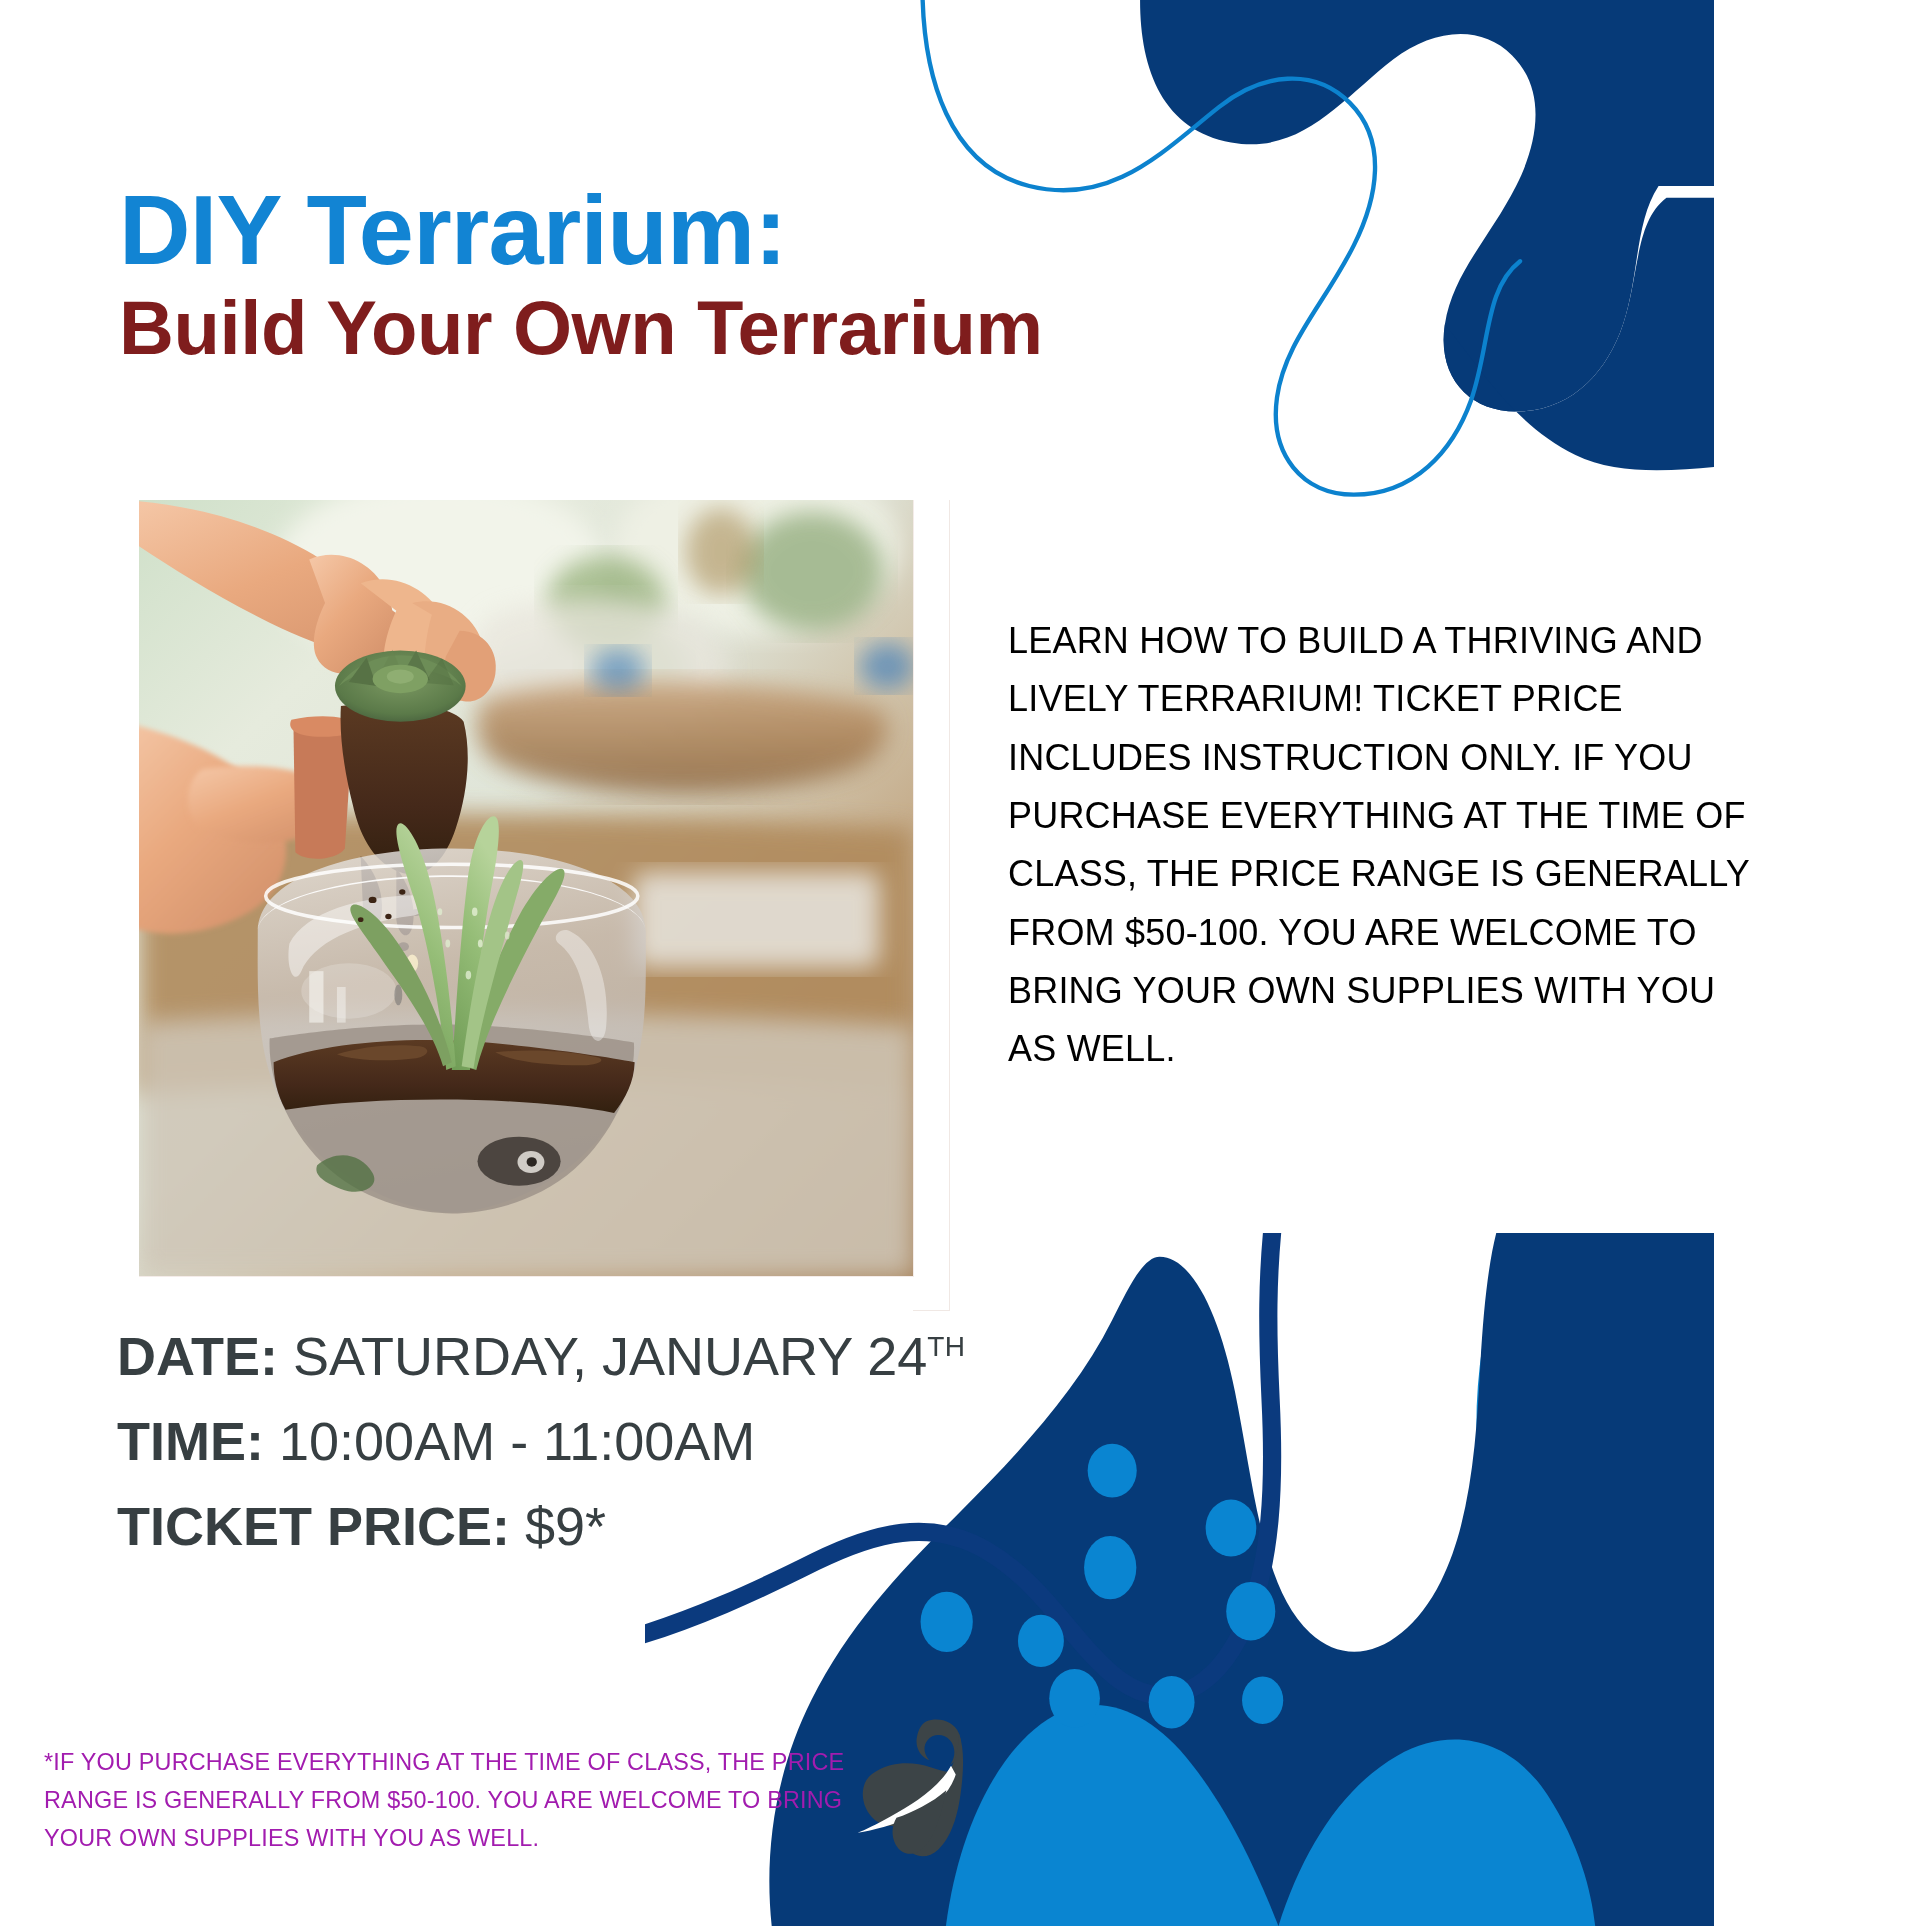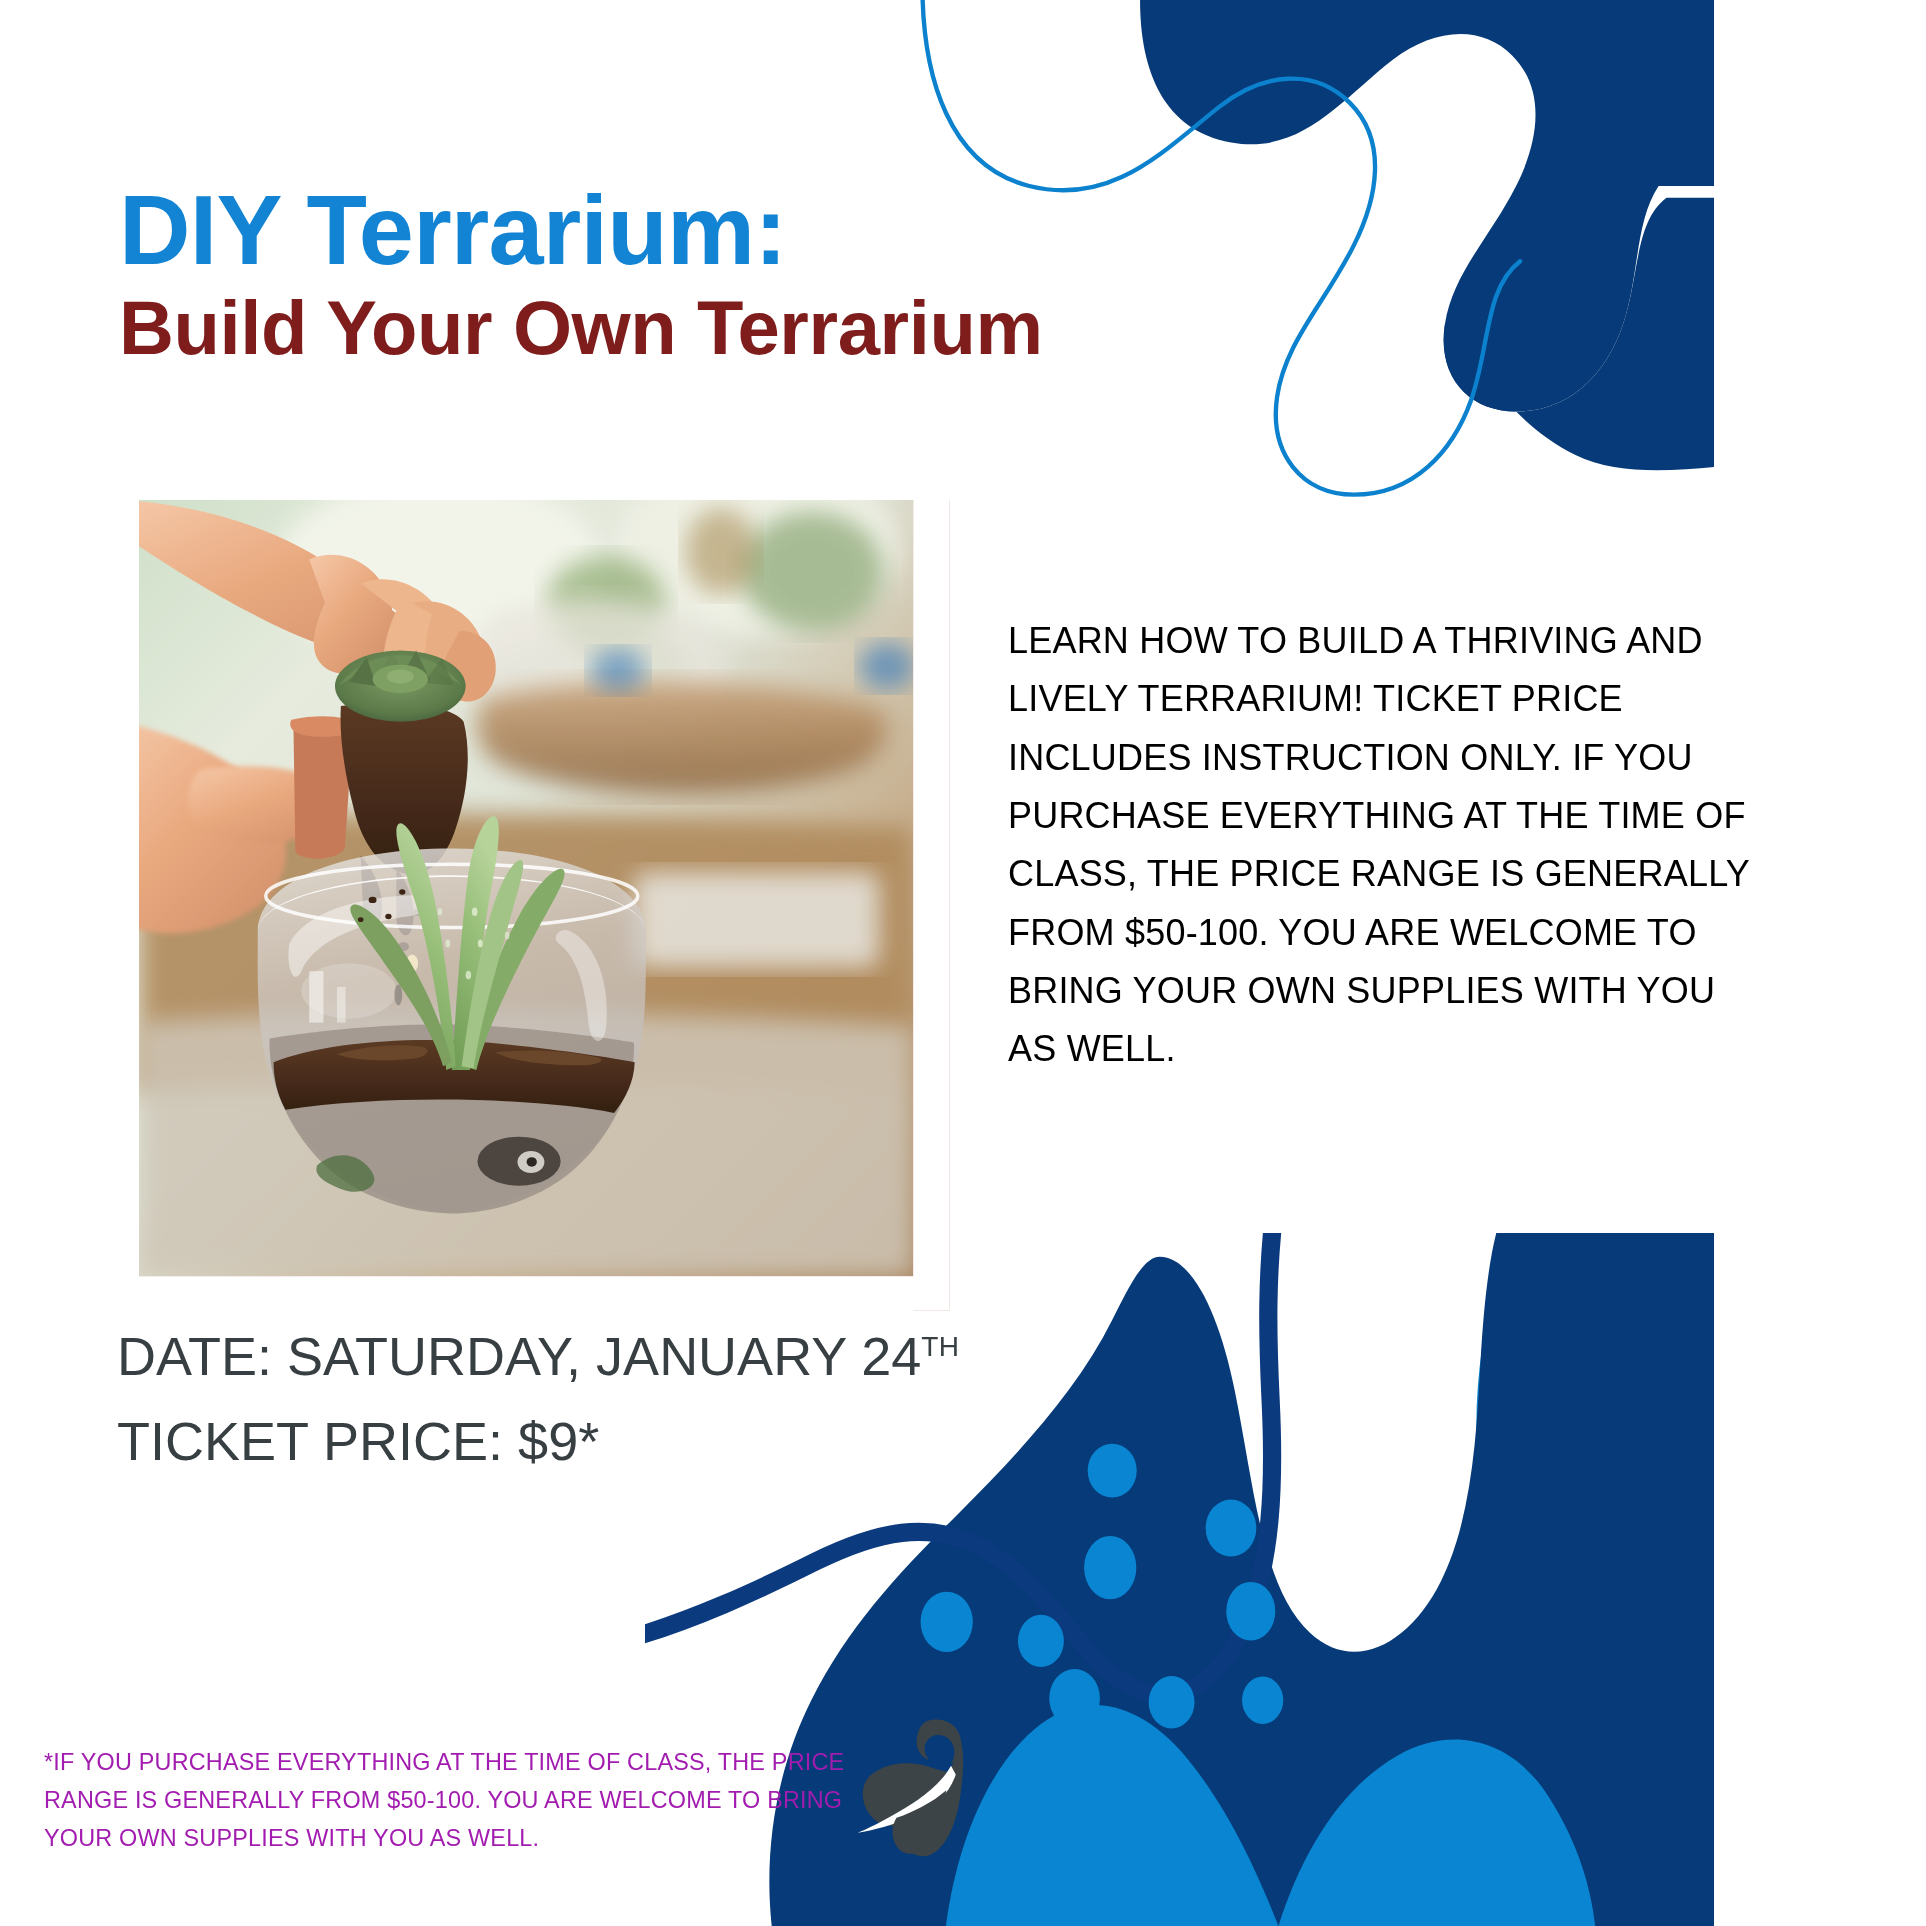--- a/index.html
+++ b/index.html
@@ -91,7 +91,7 @@
     white-space:nowrap;
   }
   .detail-row:last-child{ margin-bottom:0; }
-  .detail-label{ font-weight:400; }
+  .detail-label{ font-weight:700; }
   .detail-value{ font-weight:400; }
   .sup{ font-size:0.52em; vertical-align:super; letter-spacing:0.4px; }
 

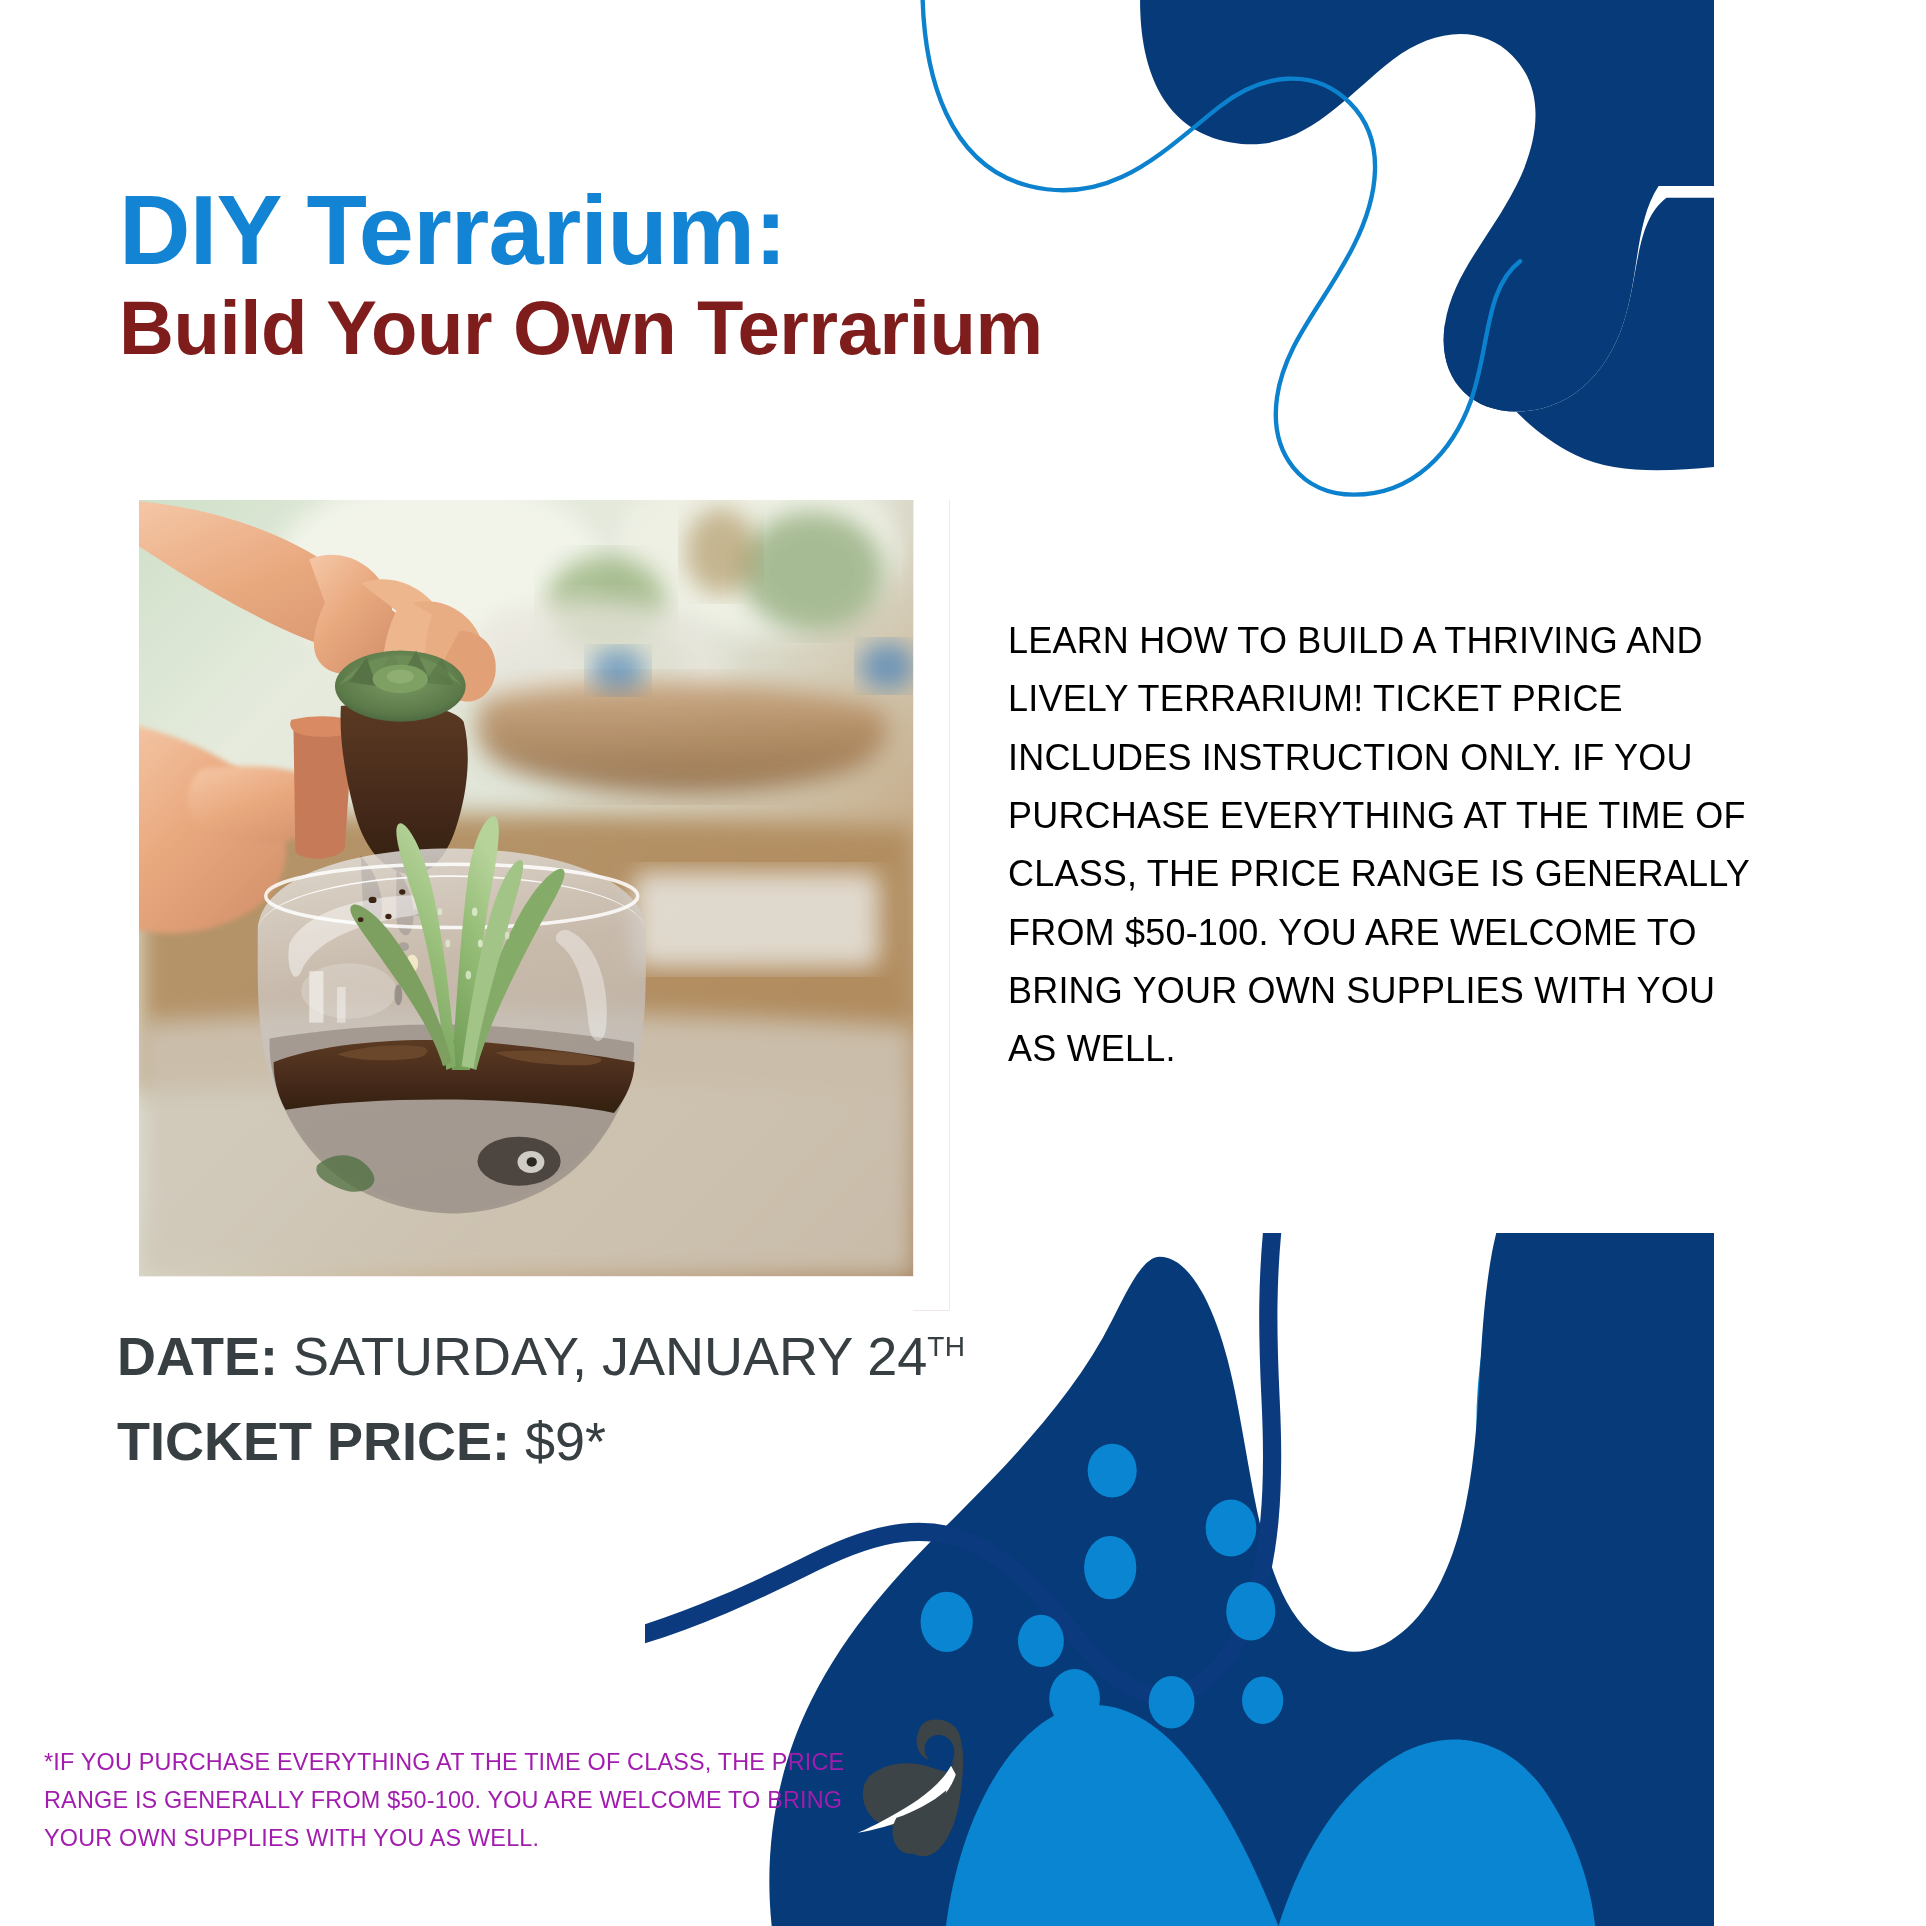--- a/index.html
+++ b/index.html
@@ -408,6 +408,10 @@
       <span class="detail-value">SATURDAY, JANUARY 24</span><span class="sup">TH</span>
     </div>
 
+    <div class="detail-row">
+      <span class="detail-label">TIME:</span>
+      <span class="detail-value">10:00AM - 11:00AM</span>
+    </div>
 
     <div class="detail-row">
       <span class="detail-label">TICKET PRICE:</span>

